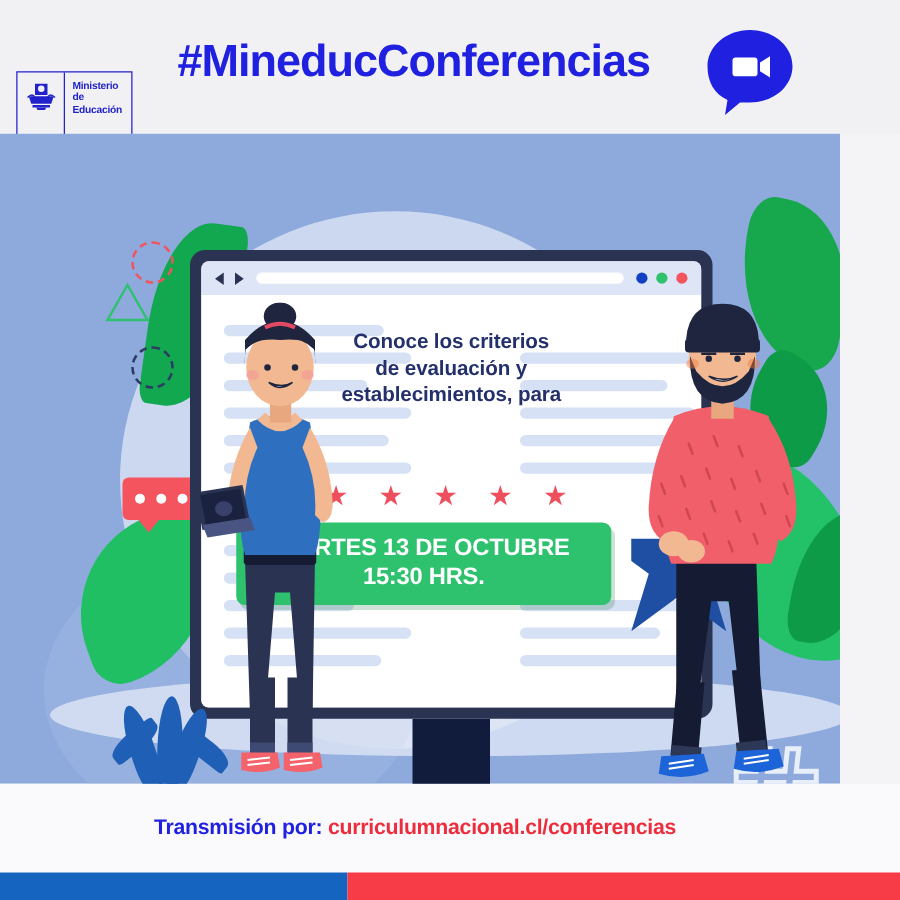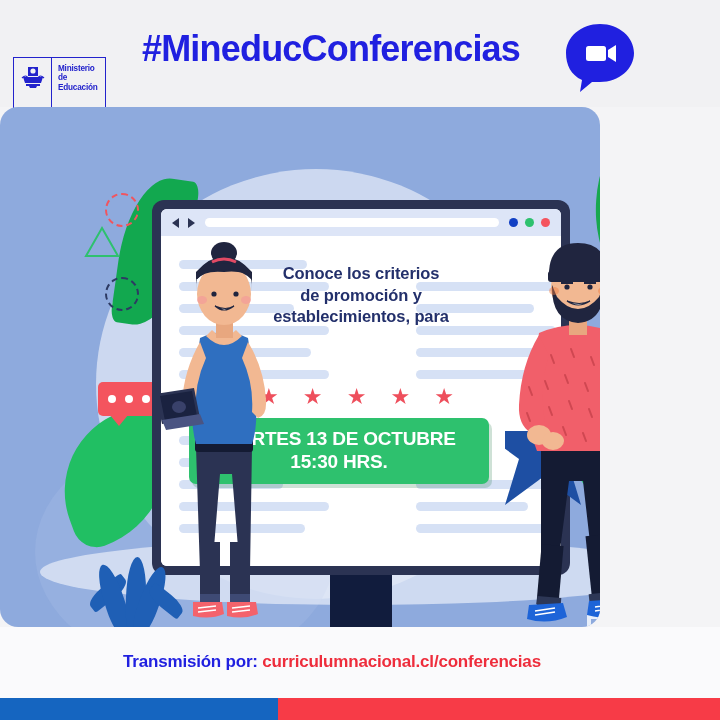--- a/index.html
+++ b/index.html
@@ -62,10 +62,9 @@
   
   .stage {
     position: absolute; left: 0; top: 107px;
-    width: 600px; height: 520px;
+    width: 672px; height: 520px;
     background: #8eaadd;
     overflow: hidden;
-    border-radius: 18px;
   }
 
   

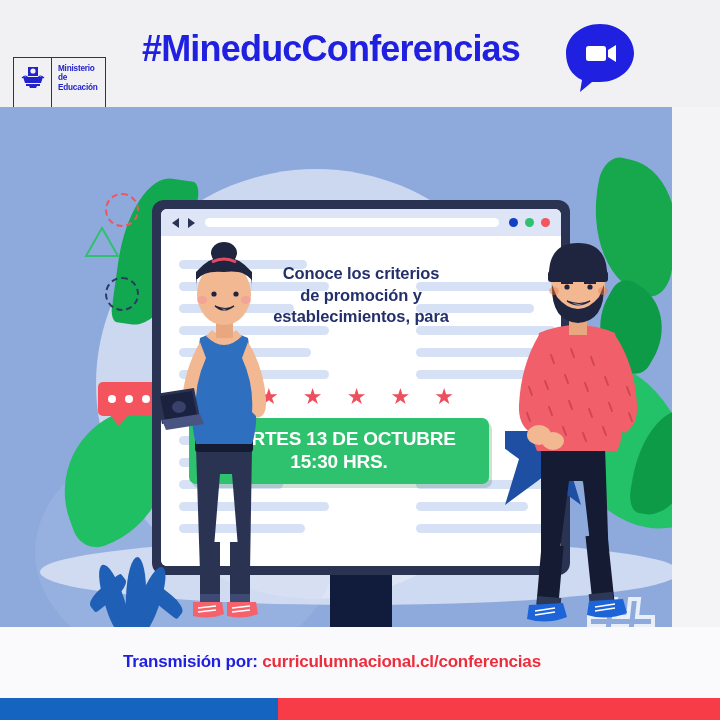--- a/index.html
+++ b/index.html
@@ -364,7 +364,7 @@
 
           <div class="content-text">
             <div>Conoce los criterios</div>
-            <div>de promoción y</div>
+            <div>de evaluación y</div>
             <div>establecimientos, para</div>
           </div>
 

